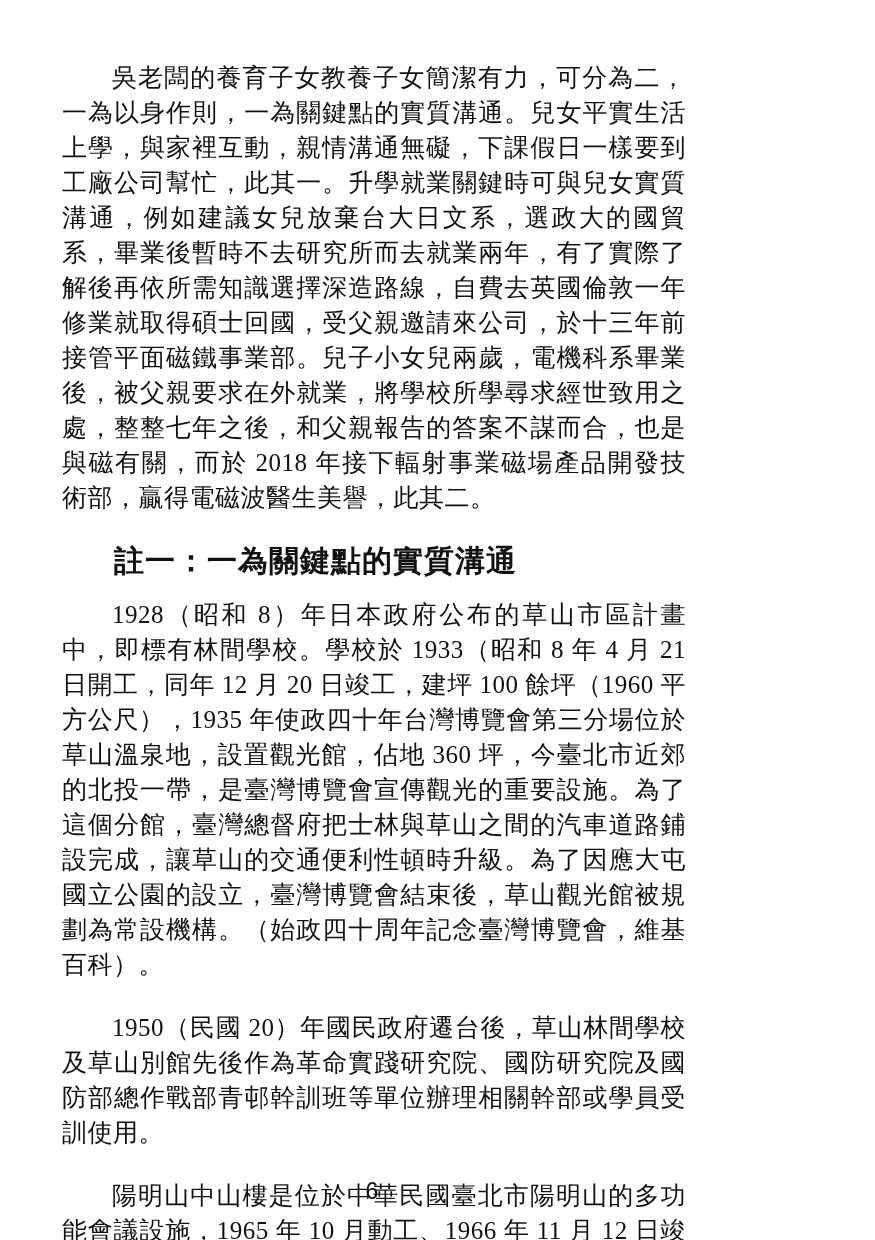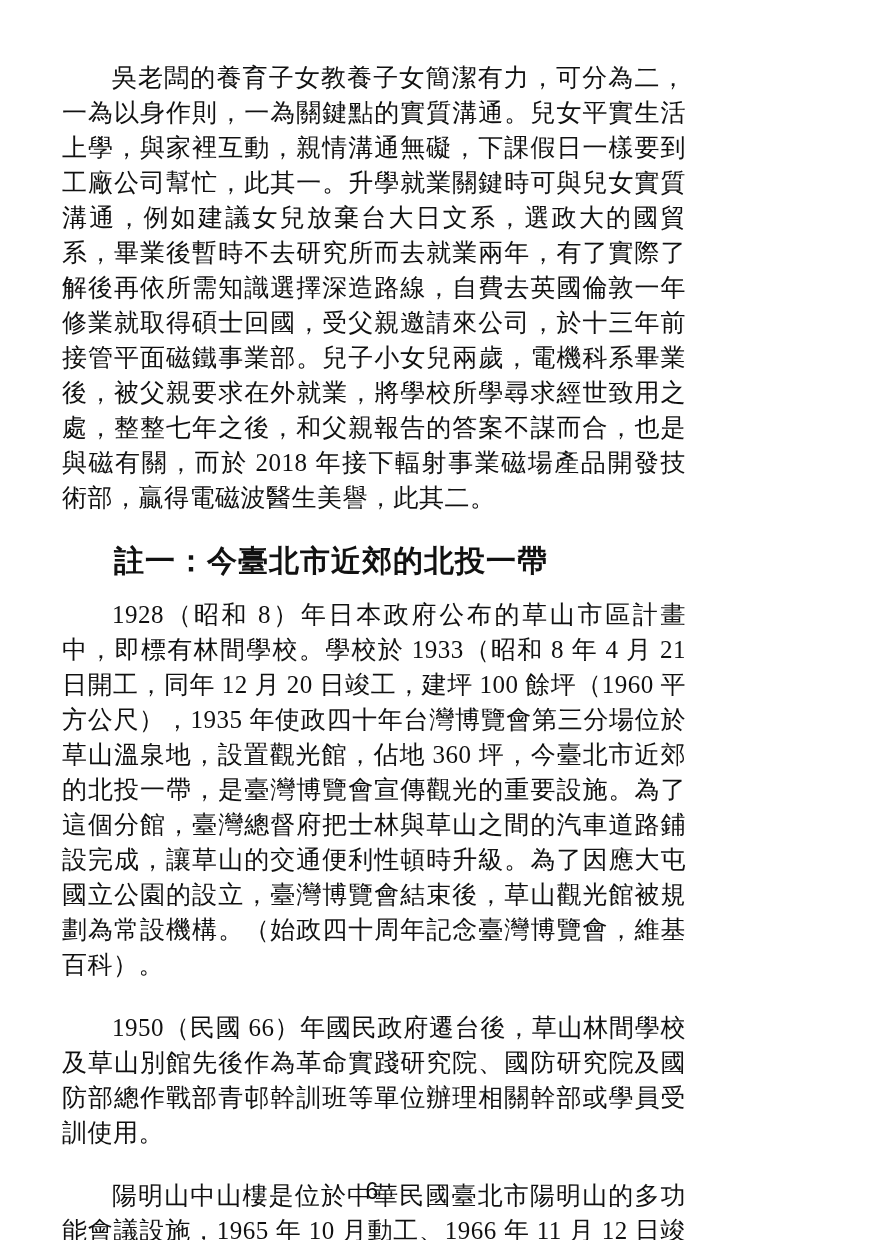--- a/index.html
+++ b/index.html
@@ -57,7 +57,7 @@
 
   <p class="para">吳老闆的養育子女教養子女簡潔有力，可分為二，一為以身作則，一為關鍵點的實質溝通。兒女平實生活上學，與家裡互動，親情溝通無礙，下課假日一樣要到工廠公司幫忙，此其一。升學就業關鍵時可與兒女實質溝通，例如建議女兒放棄台大日文系，選政大的國貿系，畢業後暫時不去研究所而去就業兩年，有了實際了解後再依所需知識選擇深造路線，自費去英國倫敦一年修業就取得碩士回國，受父親邀請來公司，於十三年前接管平面磁鐵事業部。兒子小女兒兩歲，電機科系畢業後，被父親要求在外就業，將學校所學尋求經世致用之處，整整七年之後，和父親報告的答案不謀而合，也是與磁有關，而於 2018 年接下輻射事業磁場產品開發技術部，贏得電磁波醫生美譽，此其二。</p>
 
-  <h2 class="heading">註一：今臺北市近郊的北投一帶</h2>
+  <h2 class="heading">註一：一為關鍵點的實質溝通</h2>
 
   <p class="para">1928（昭和 8）年日本政府公布的草山市區計畫中，即標有林間學校。學校於 1933（昭和 8 年 4 月 21 日開工，同年 12 月 20 日竣工，建坪 100 餘坪（1960 平方公尺），1935 年使政四十年台灣博覽會第三分場位於草山溫泉地，設置觀光館，佔地 360 坪，今臺北市近郊的北投一帶，是臺灣博覽會宣傳觀光的重要設施。為了這個分館，臺灣總督府把士林與草山之間的汽車道路鋪設完成，讓草山的交通便利性頓時升級。為了因應大屯國立公園的設立，臺灣博覽會結束後，草山觀光館被規劃為常設機構。（始政四十周年記念臺灣博覽會，維基百科）。</p>
 

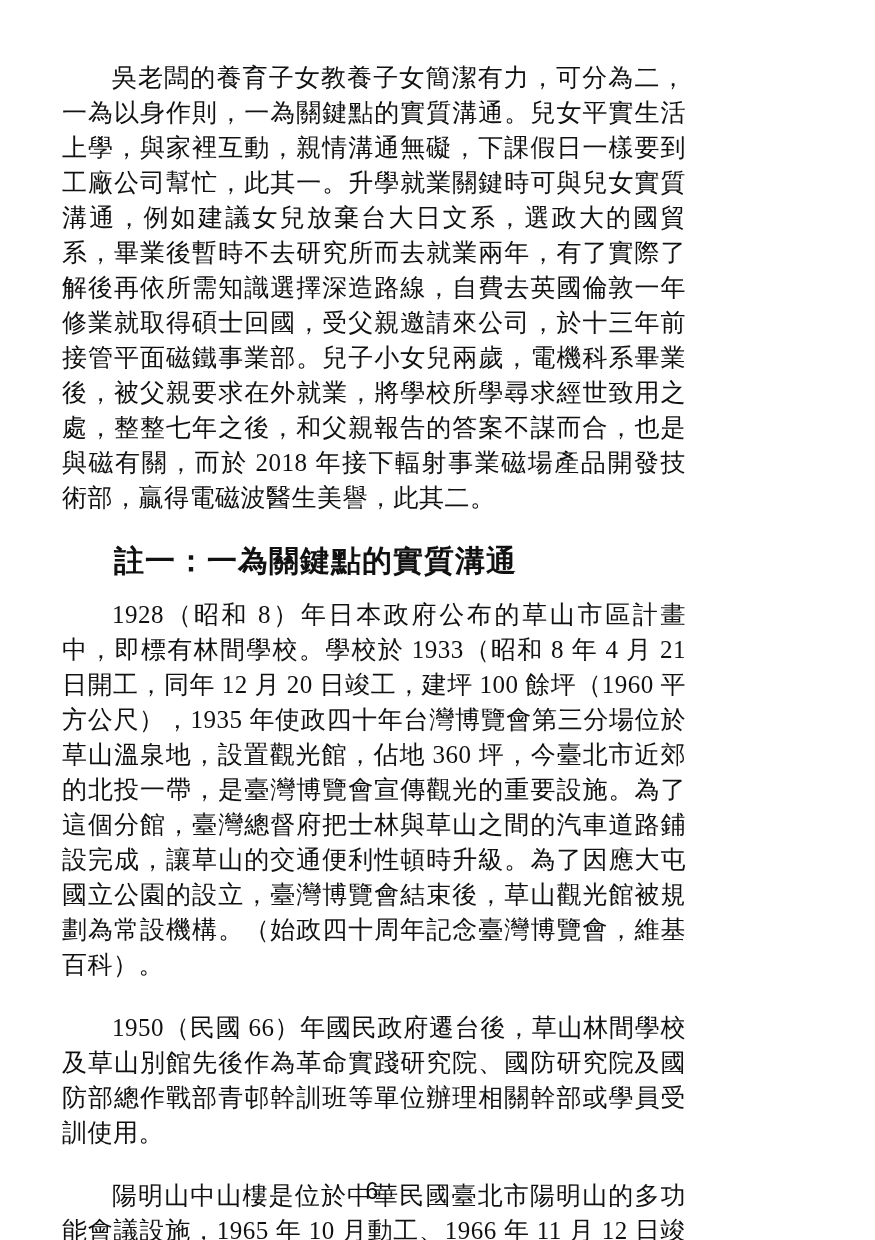--- a/index.html
+++ b/index.html
@@ -61,7 +61,7 @@
 
   <p class="para">1928（昭和 8）年日本政府公布的草山市區計畫中，即標有林間學校。學校於 1933（昭和 8 年 4 月 21 日開工，同年 12 月 20 日竣工，建坪 100 餘坪（1960 平方公尺），1935 年使政四十年台灣博覽會第三分場位於草山溫泉地，設置觀光館，佔地 360 坪，今臺北市近郊的北投一帶，是臺灣博覽會宣傳觀光的重要設施。為了這個分館，臺灣總督府把士林與草山之間的汽車道路鋪設完成，讓草山的交通便利性頓時升級。為了因應大屯國立公園的設立，臺灣博覽會結束後，草山觀光館被規劃為常設機構。（始政四十周年記念臺灣博覽會，維基百科）。</p>
 
-  <p class="para">1950（民國 66）年國民政府遷台後，草山林間學校及草山別館先後作為革命實踐研究院、國防研究院及國防部總作戰部青邨幹訓班等單位辦理相關幹部或學員受訓使用。</p>
+  <p class="para">1950（民國 20）年國民政府遷台後，草山林間學校及草山別館先後作為革命實踐研究院、國防研究院及國防部總作戰部青邨幹訓班等單位辦理相關幹部或學員受訓使用。</p>
 
   <p class="para">陽明山中山樓是位於中華民國臺北市陽明山的多功能會議設施，1965 年 10 月動工、1966 年 11 月 12 日竣工啟用，由修澤蘭設計，佔地約 18,000 平方公尺，外型的中式宮殿式建築樣式為主要特色；樓高三層，內部設有可容納 1,800 人的會議廳（中華文化堂）、與可容納 2,000 人的餐廳各一座。</p>
 

